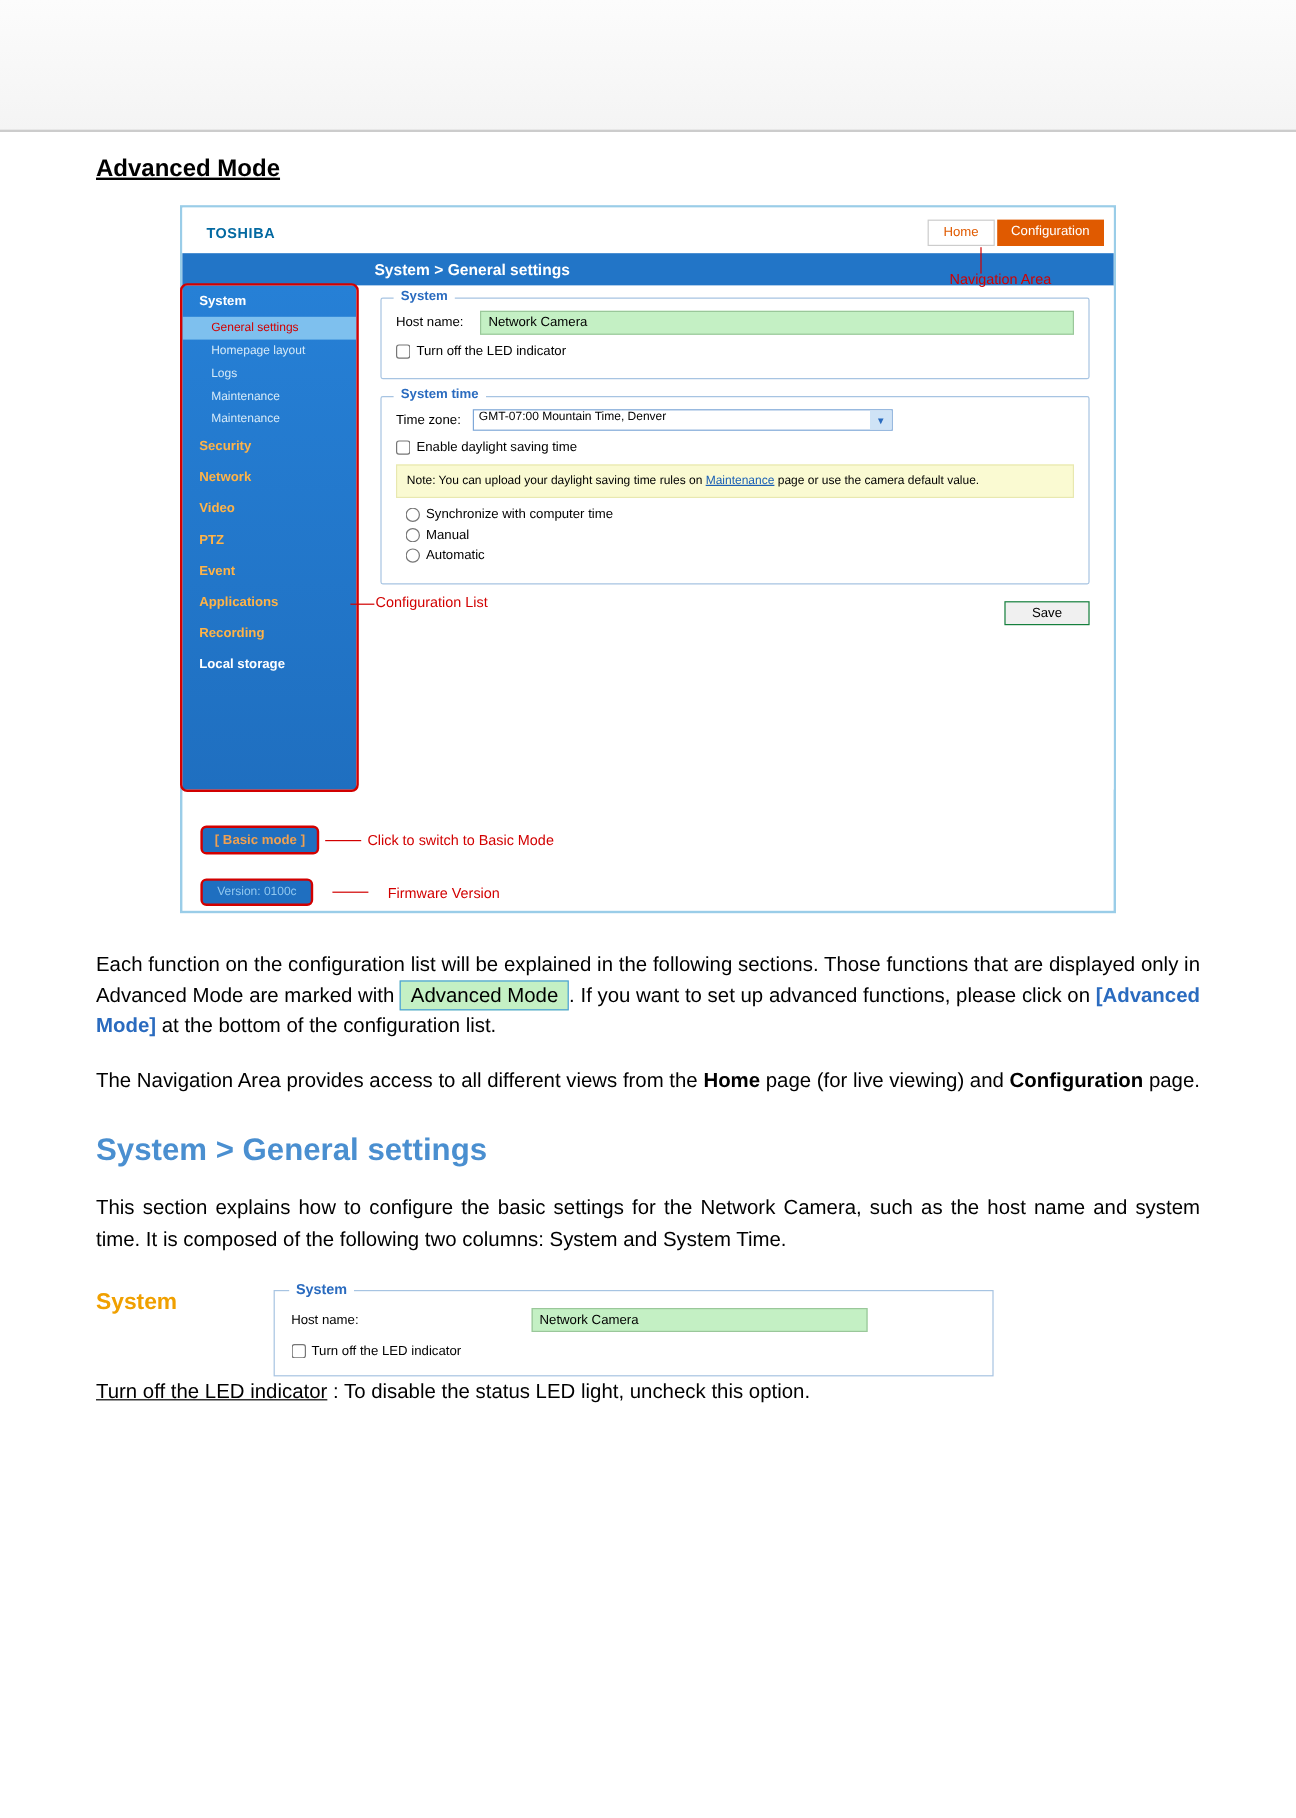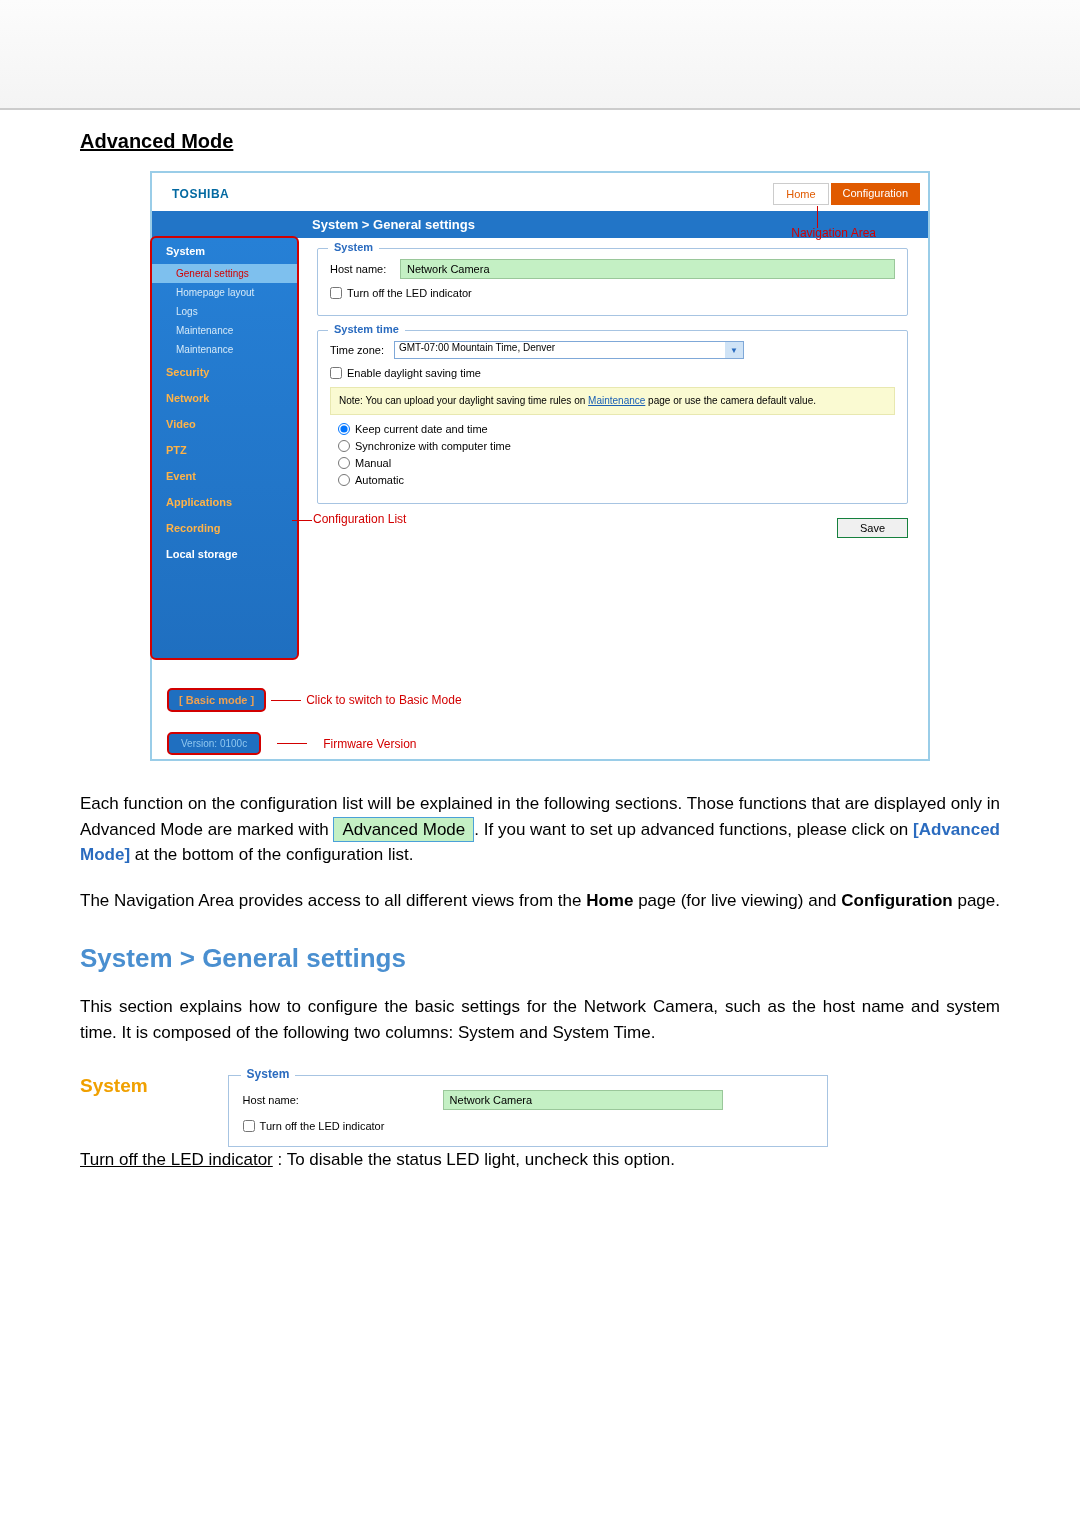--- a/index.html
+++ b/index.html
@@ -294,10 +294,6 @@
             <span>Note: You can upload your daylight saving time rules on </span><span class="lnk">Maintenance</span><span> page or use the camera default value.</span>
           </div>
           <div class="radio-row">
-              <input type="radio" name="tm" checked="" style="">
-              <span>Keep current date and time</span>
-            </div>
-          <div class="radio-row">
               <input type="radio" name="tm" style="">
               <span>Synchronize with computer time</span>
             </div>

